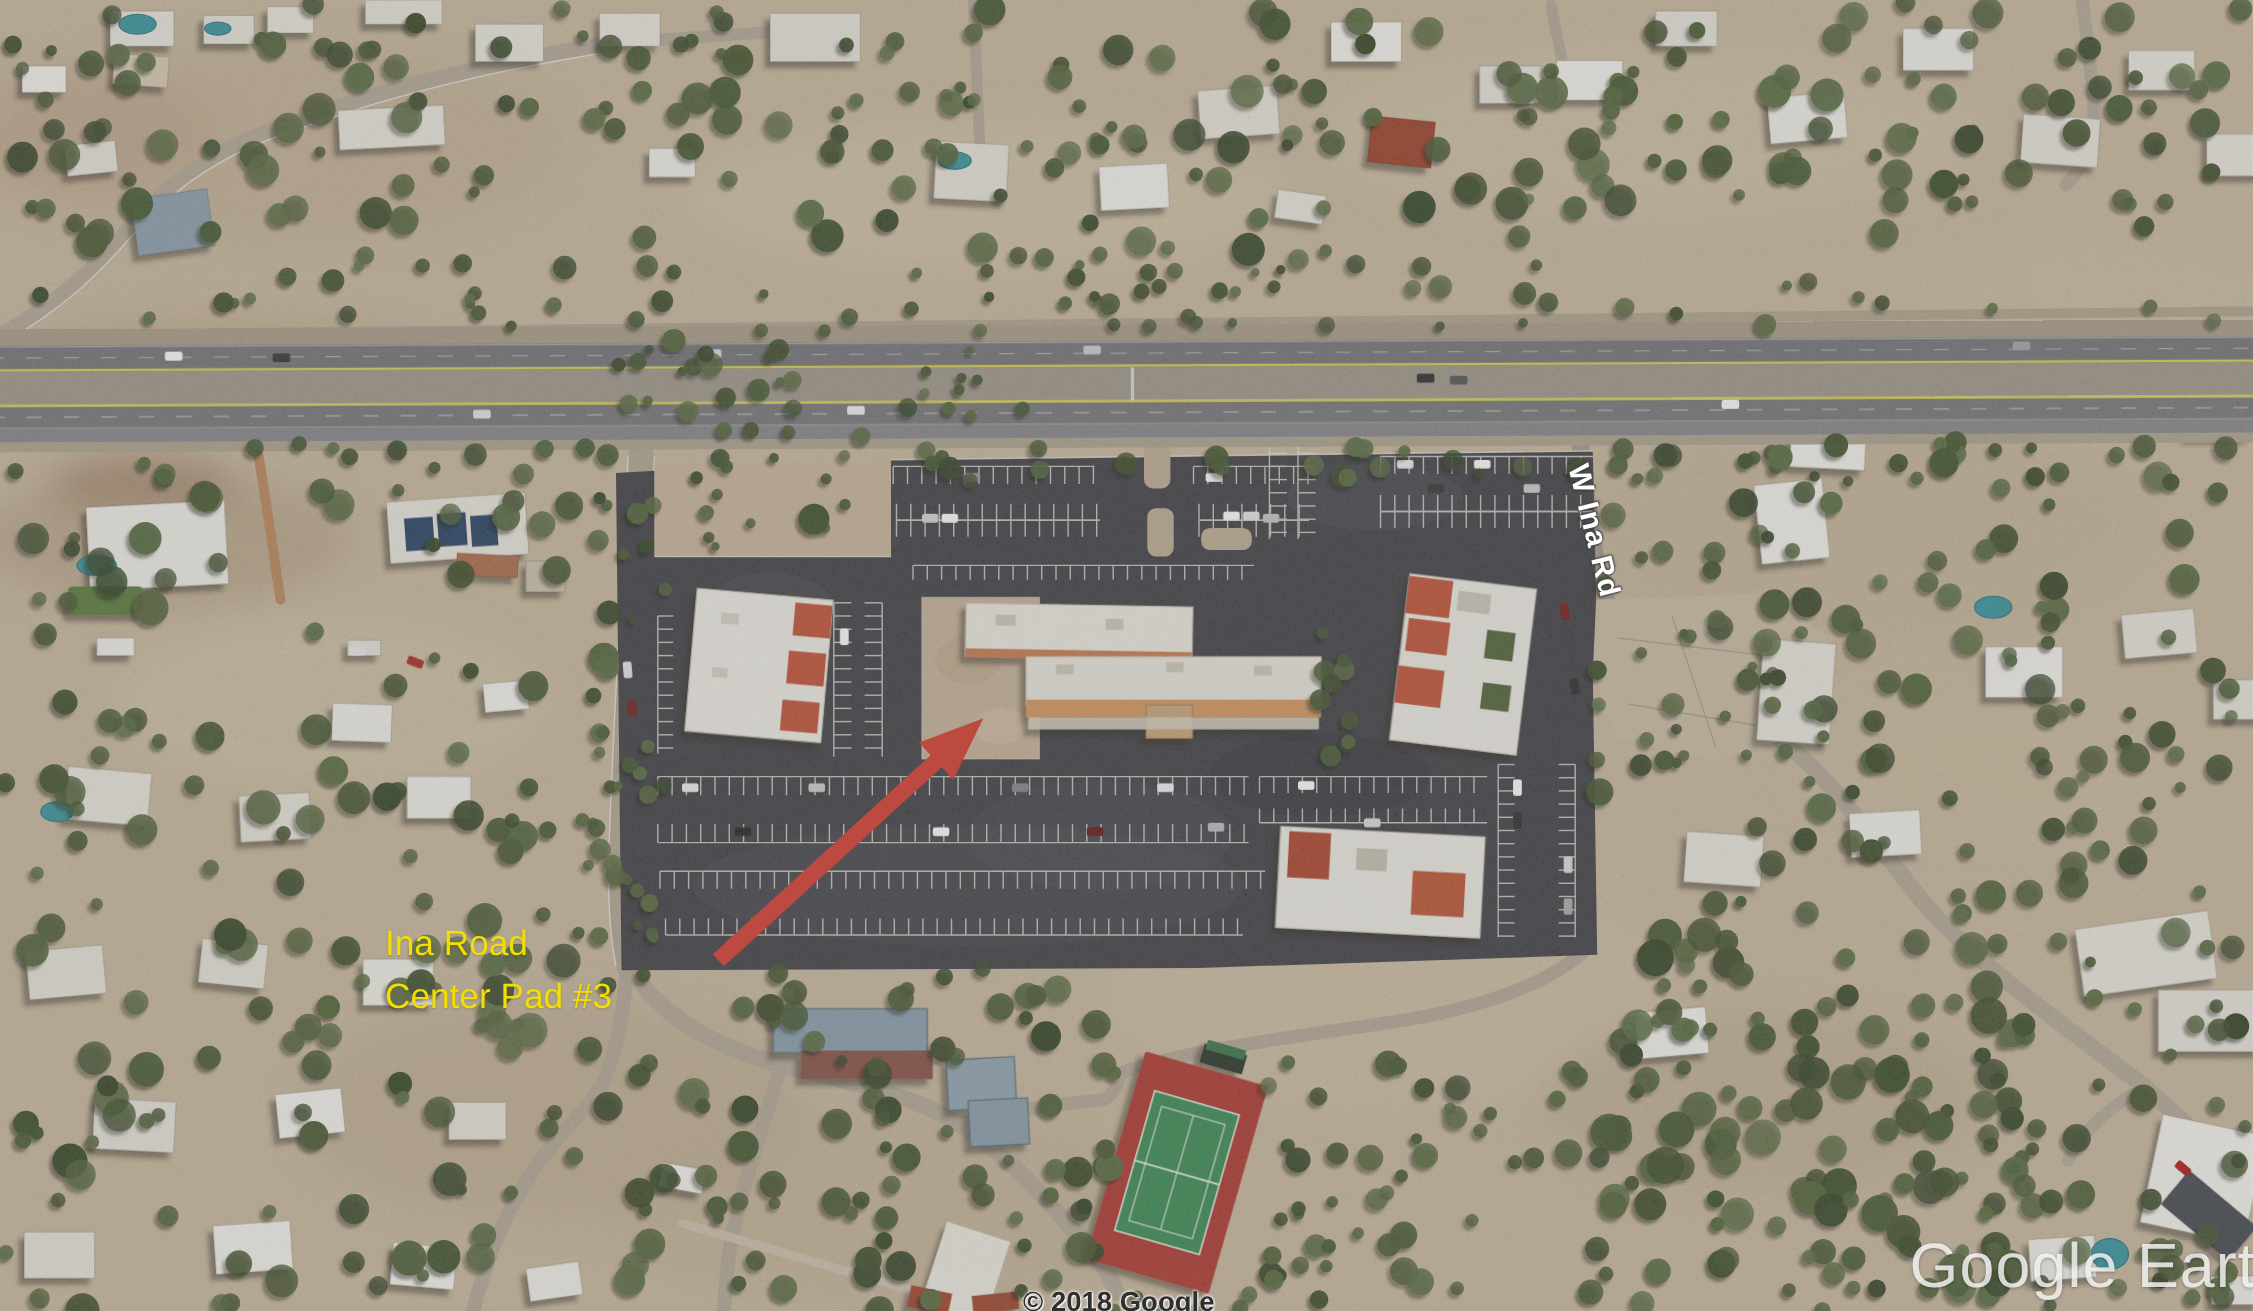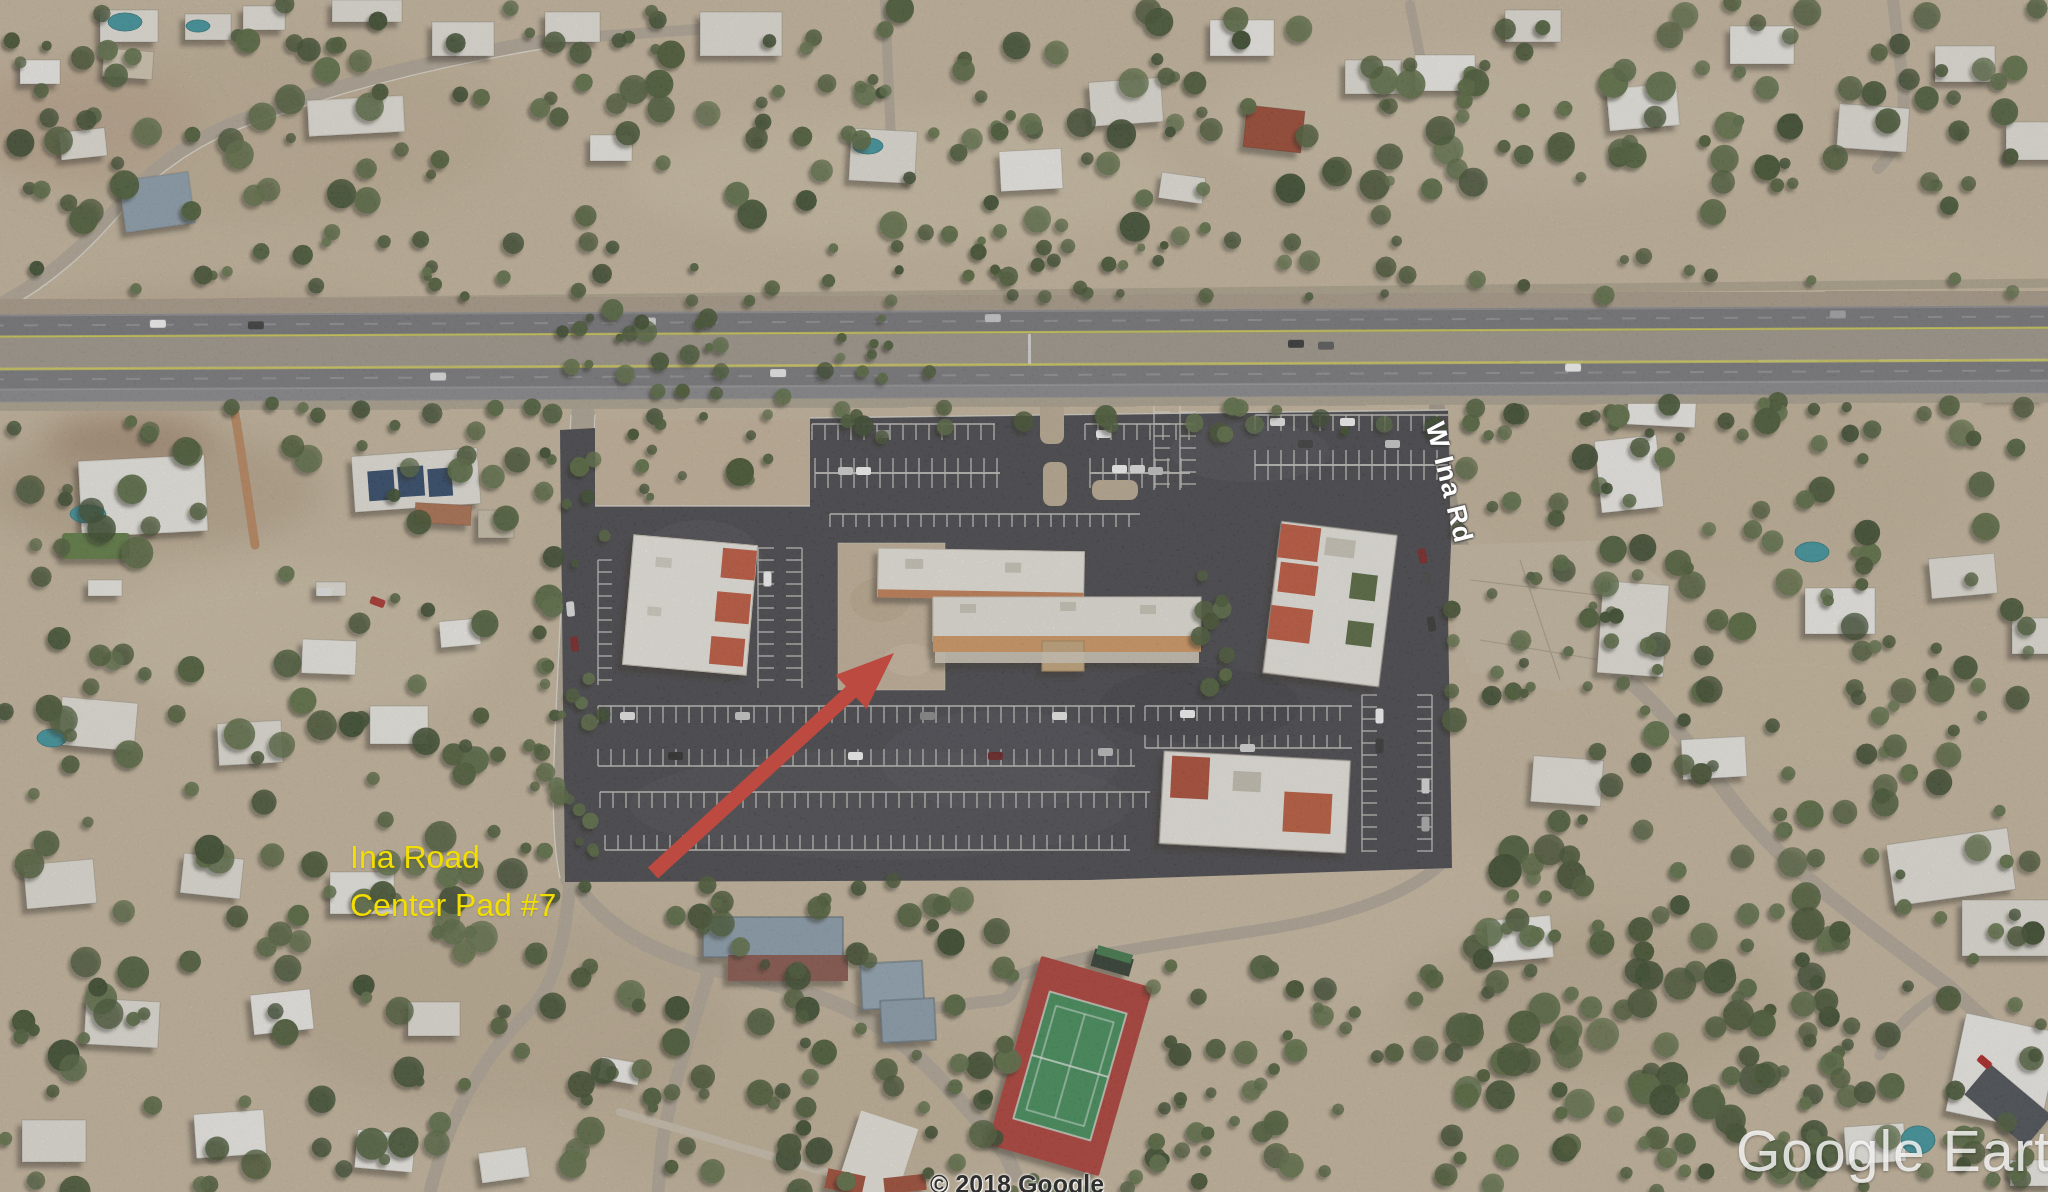--- a/index.html
+++ b/index.html
@@ -1836,7 +1836,7 @@
 
 <div id="site-label" class="overlay" style="color: rgb(242, 222, 0);">
   <div>Ina Road</div>
-  <div>Center Pad #7</div>
+  <div>Center Pad #3</div>
 </div>
 
 <div id="road-label" class="overlay">W Ina Rd</div>

